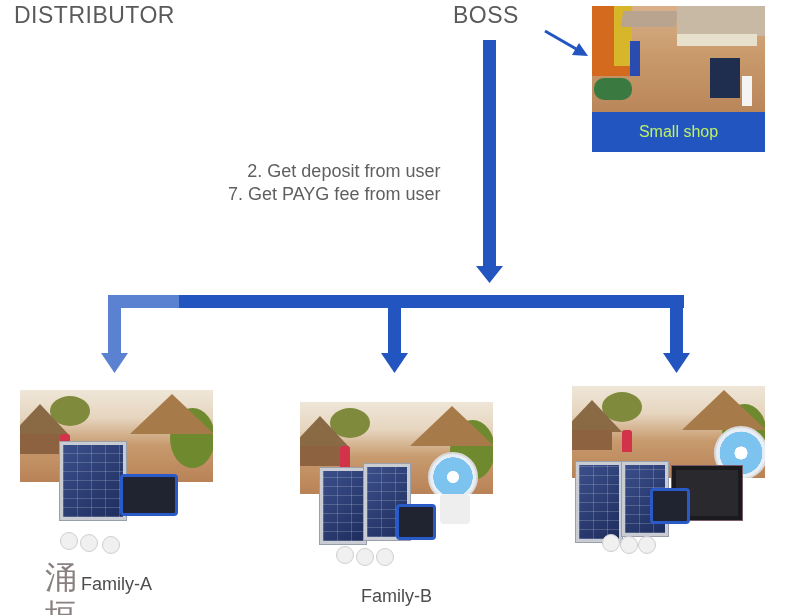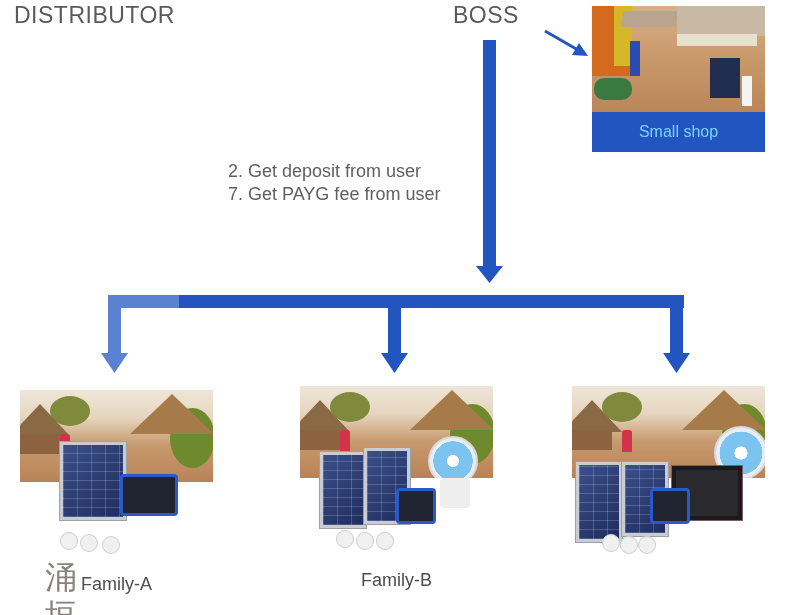--- a/index.html
+++ b/index.html
@@ -11,7 +11,7 @@
   .shop { left:592px; top:6px; width:173px; height:146px; }
   .shop-photo { width:173px; height:106px; position:relative; overflow:hidden;
      background:linear-gradient(180deg,#d9b08a 0%,#c99a6c 45%,#b9865a 100%); }
-  .shop-caption { width:173px; height:40px; background:#2255c0; color:#7dd3fc; font-size:16px;
+  .shop-caption { width:173px; height:40px; background:#2255c0; color:#bef264; font-size:16px;
      text-align:center; line-height:40px; }
   .family { width:193px; }
   .family-photo { width:193px; height:92px; position:relative; overflow:hidden;

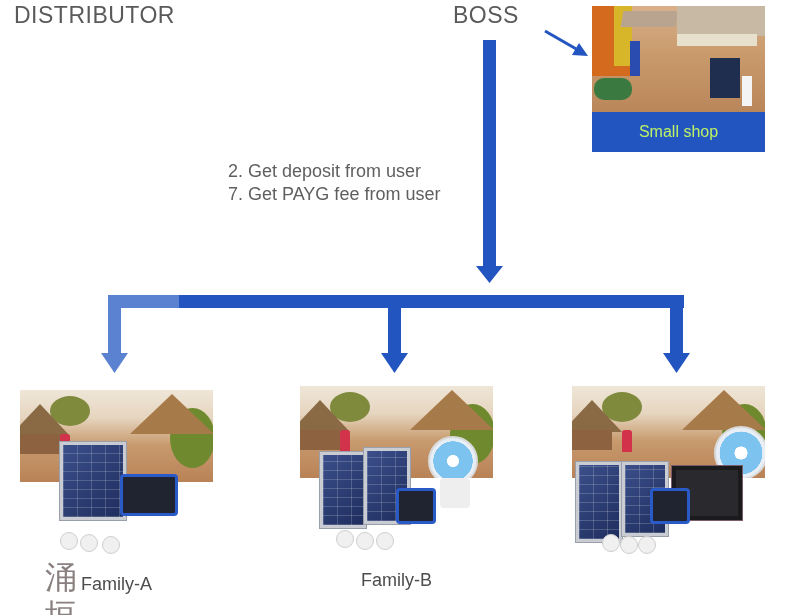--- a/index.html
+++ b/index.html
@@ -68,7 +68,7 @@
   </g>
 </svg>
 
-<div class="abs note" style="left:228px; top:160px;">
+<div class="abs note" style="left:228px; top:160px;text-align:right;">
   <div>2. Get deposit from user</div>
   <div>7. Get PAYG fee from user</div>
 </div>

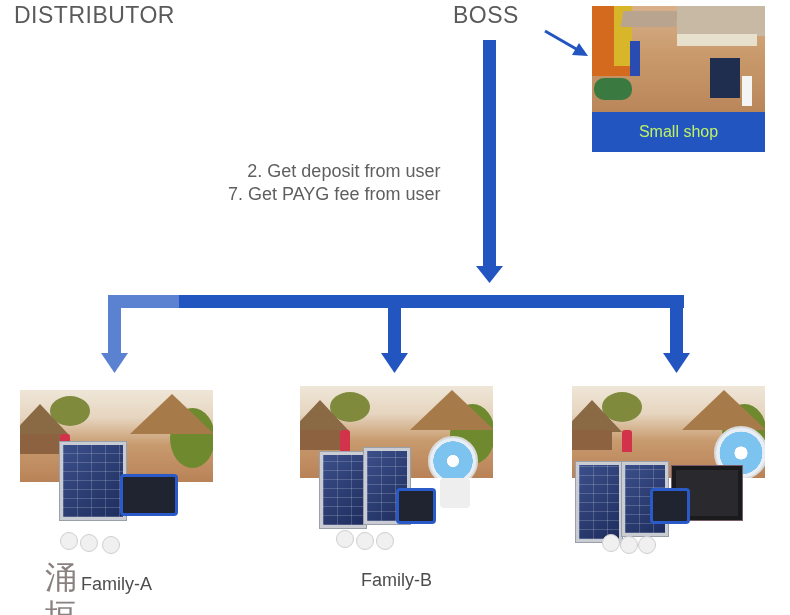--- a/index.html
+++ b/index.html
@@ -107,7 +107,7 @@
   <div class="family-label">Family-A</div>
 </div>
 
-<div class="abs family" style="left:300px; top:386px;">
+<div class="abs family" style="left:300px; top:402px;">
   <div class="family-photo">
     <div class="tree" style="left:30px;top:6px;width:40px;height:30px;"></div>
     <div class="tree" style="left:150px;top:18px;width:45px;height:60px;background:#6f8a2e;"></div>

